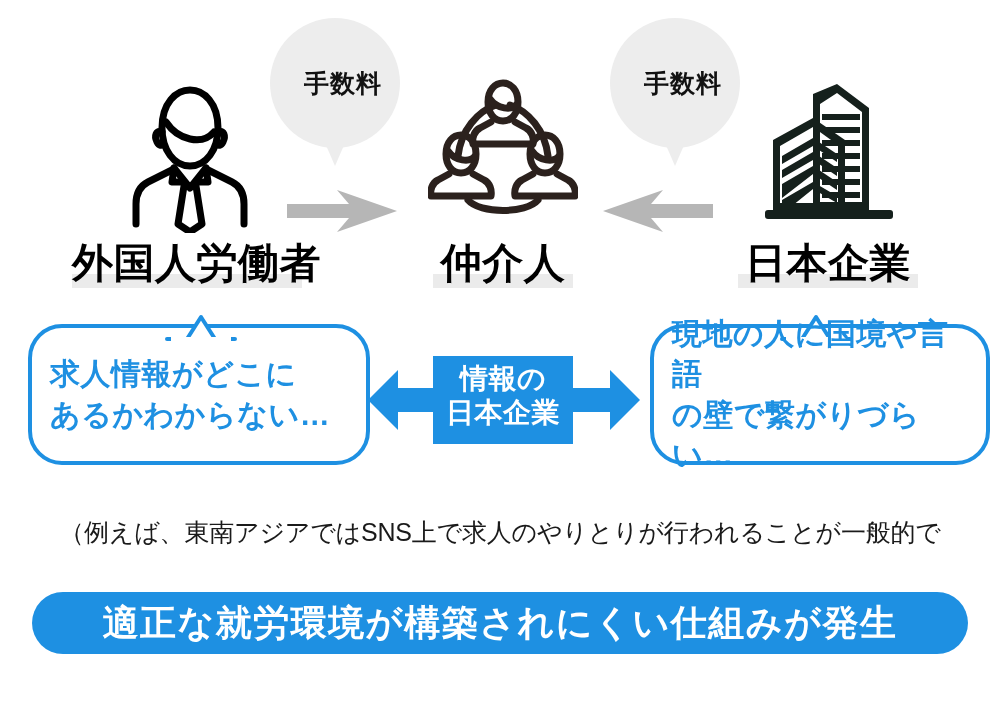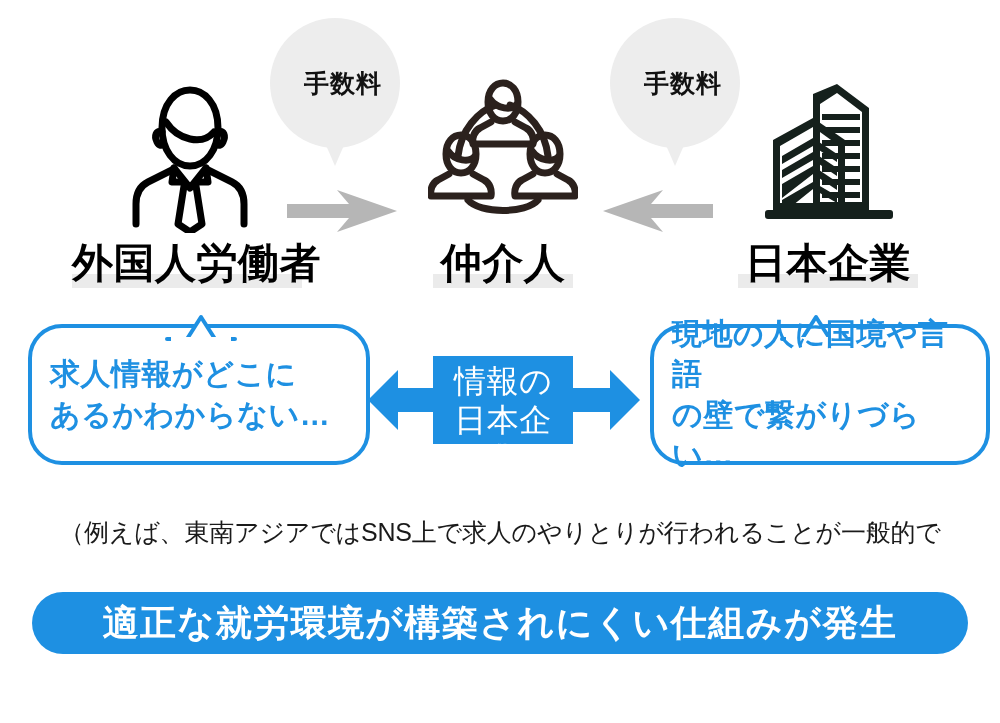--- a/index.html
+++ b/index.html
@@ -134,13 +134,13 @@
     position: absolute;
     background: #1e90e2;
     color: #ffffff;
-    font-weight: 400;
-    font-size: 32px;
+    font-weight: 700;
+    font-size: 28px;
     line-height: 1.22;
     letter-spacing: 0.5px;
     display: flex;
     flex-direction: column;
-    justify-content: space-between;
+    justify-content: flex-start;
     align-items: center;
     text-align: center;
     padding: 6px 10px;

